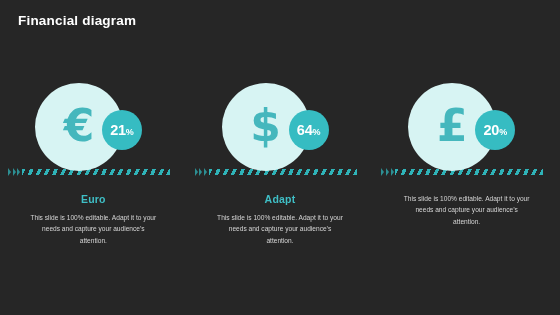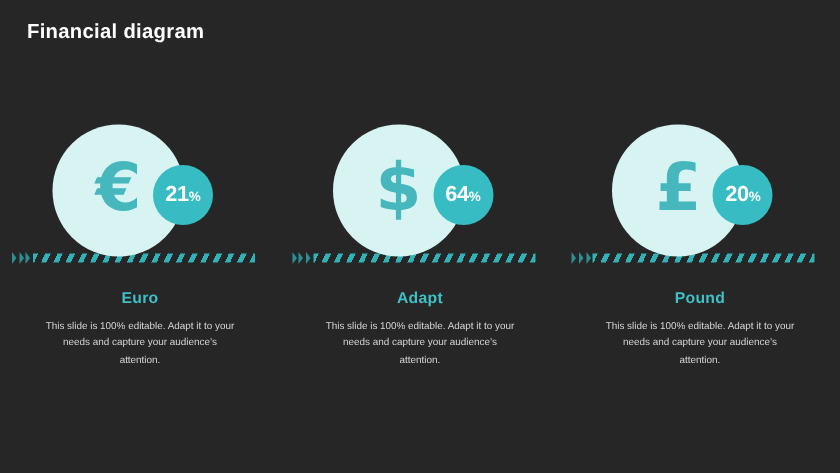--- a/index.html
+++ b/index.html
@@ -178,7 +178,6 @@
         <span class="pct">%</span>
       </div>
       <div class="caption">
-        <div class="cap-label">Pound</div>
         <div class="cap-body">This slide is 100% editable. Adapt it to your needs and capture your audience’s attention.</div>
       </div>
     </div>

